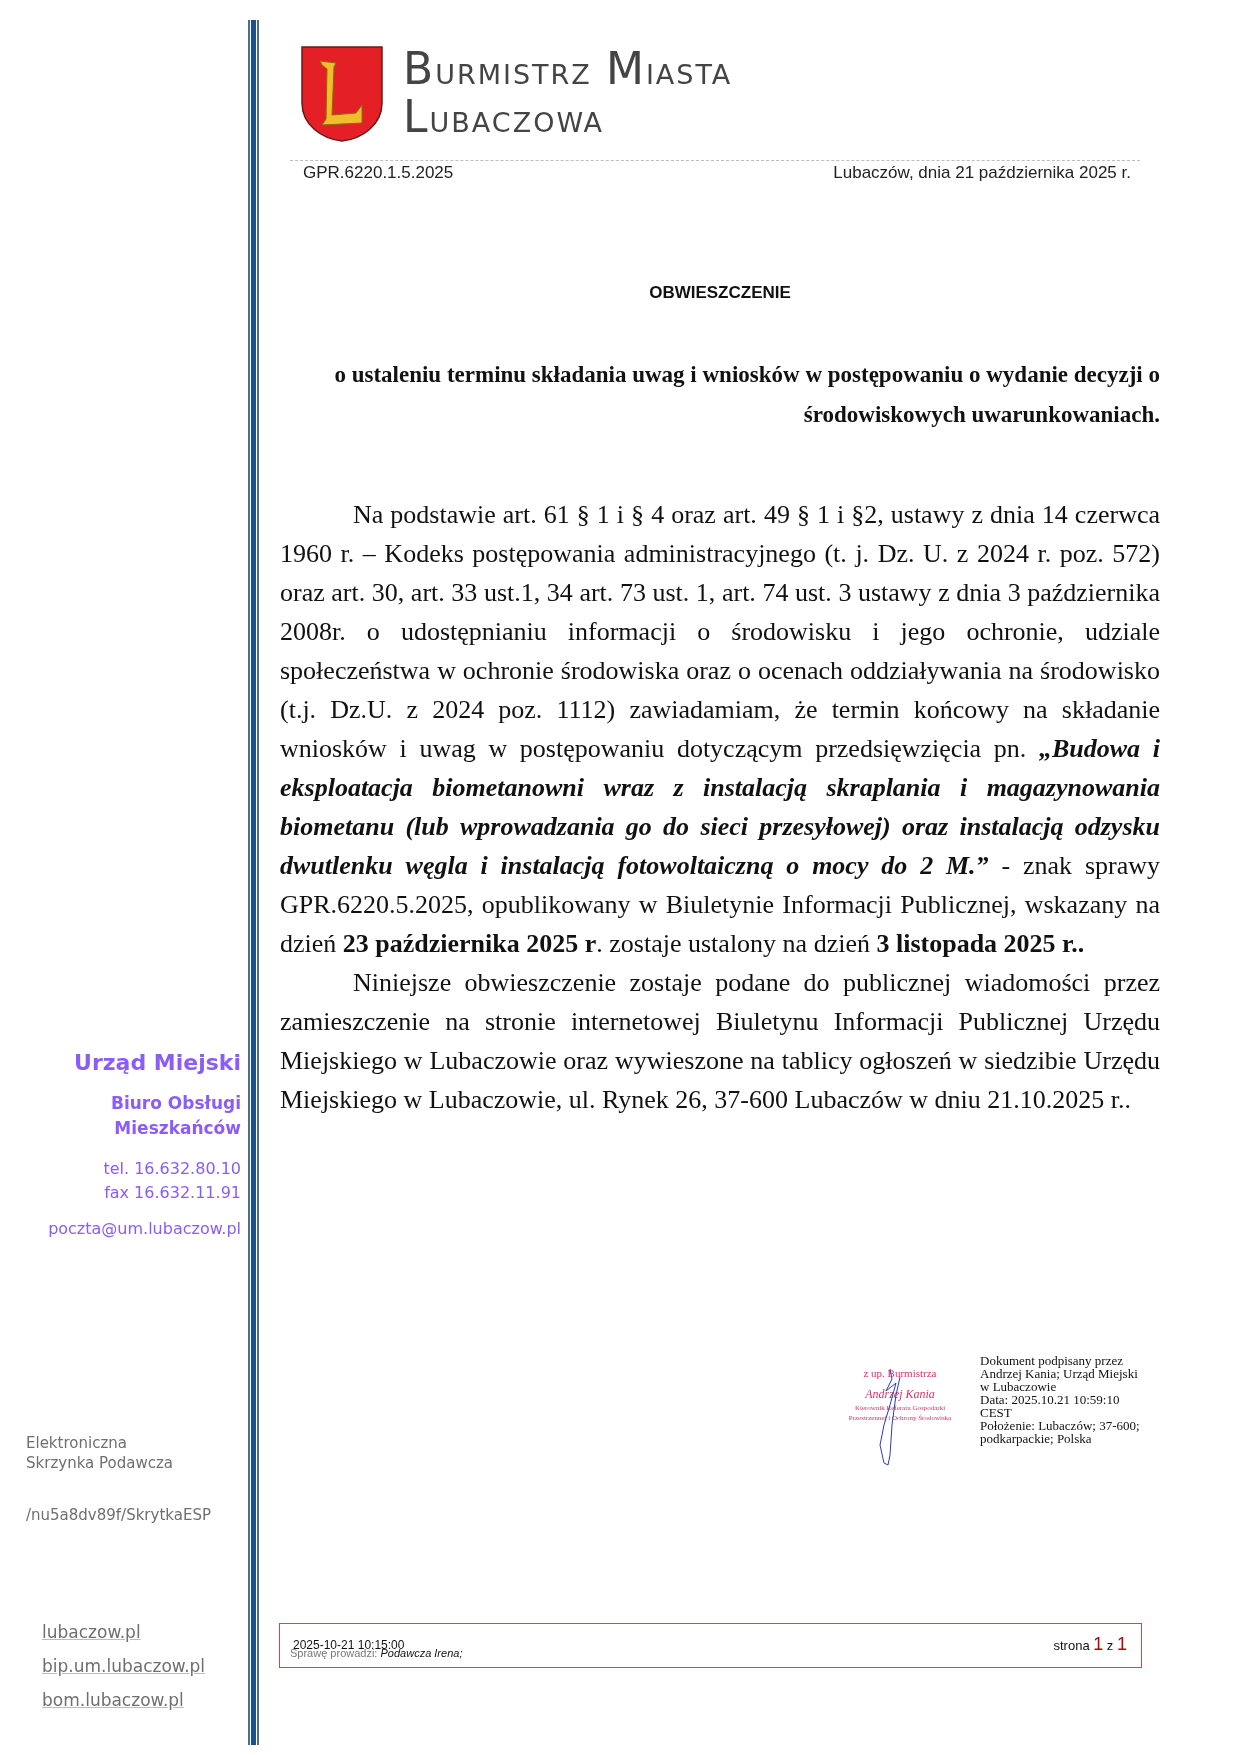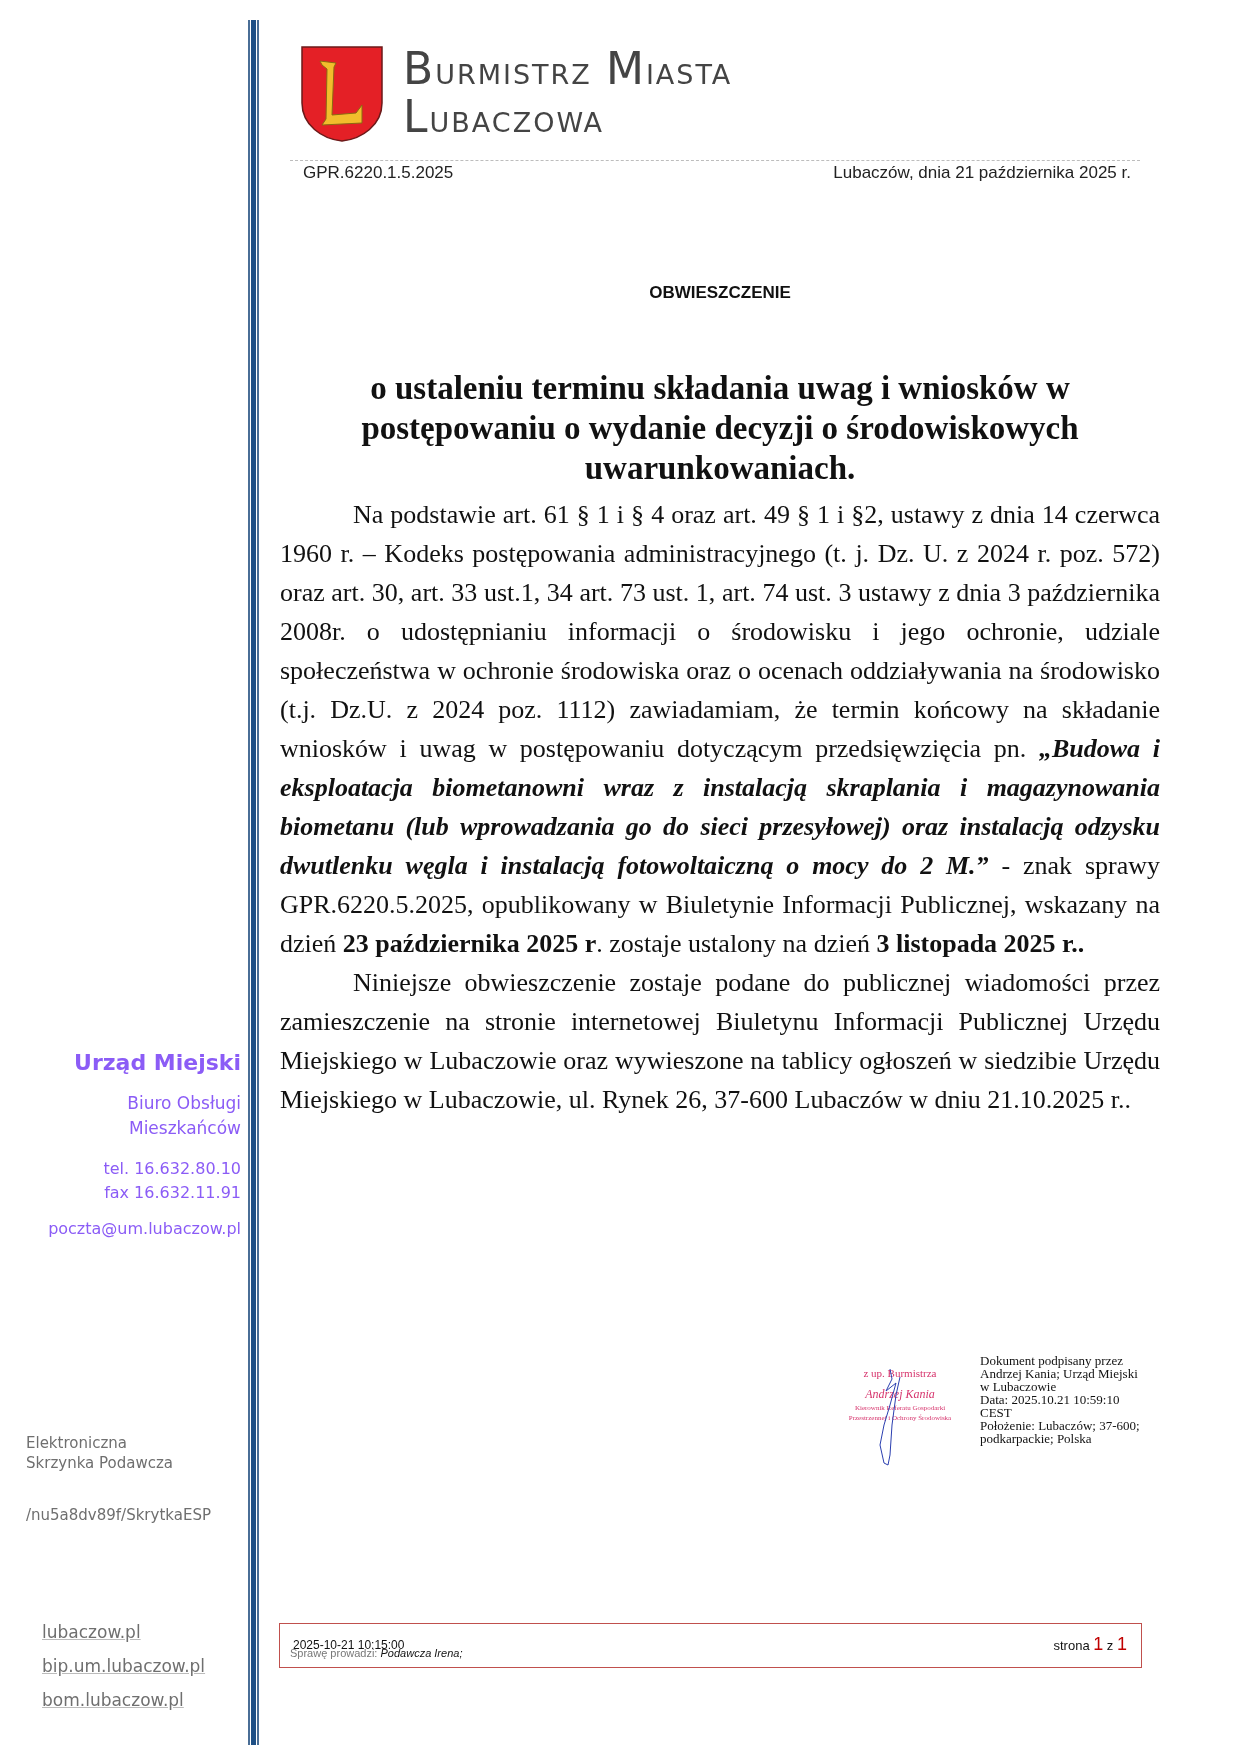--- a/index.html
+++ b/index.html
@@ -22,7 +22,7 @@
   .date { position: absolute; right: 110px; top: 163px; font-size: 17px; color: #222; }
 
   .doc-title { position: absolute; left: 280px; width: 880px; top: 283px; text-align: center; font-weight: bold; font-size: 17px; color: #111; }
-  .subtitle { position: absolute; left: 280px; width: 880px; top: 368px; text-align: center; font-family: "Liberation Serif", serif; font-weight: bold; font-size: 33px; line-height: 40px; color: #111; }
+  .subtitle { position: absolute; left: 280px; width: 880px; top: 355px; text-align: right; font-family: "Liberation Serif", serif; font-weight: bold; font-size: 23px; line-height: 40px; color: #111; }
 
   .body { position: absolute; left: 280px; width: 880px; top: 495px; font-family: "Liberation Serif", serif; font-size: 26px; line-height: 39px; color: #111; text-align: justify; }
   .body p { margin: 0; text-indent: 73px; }

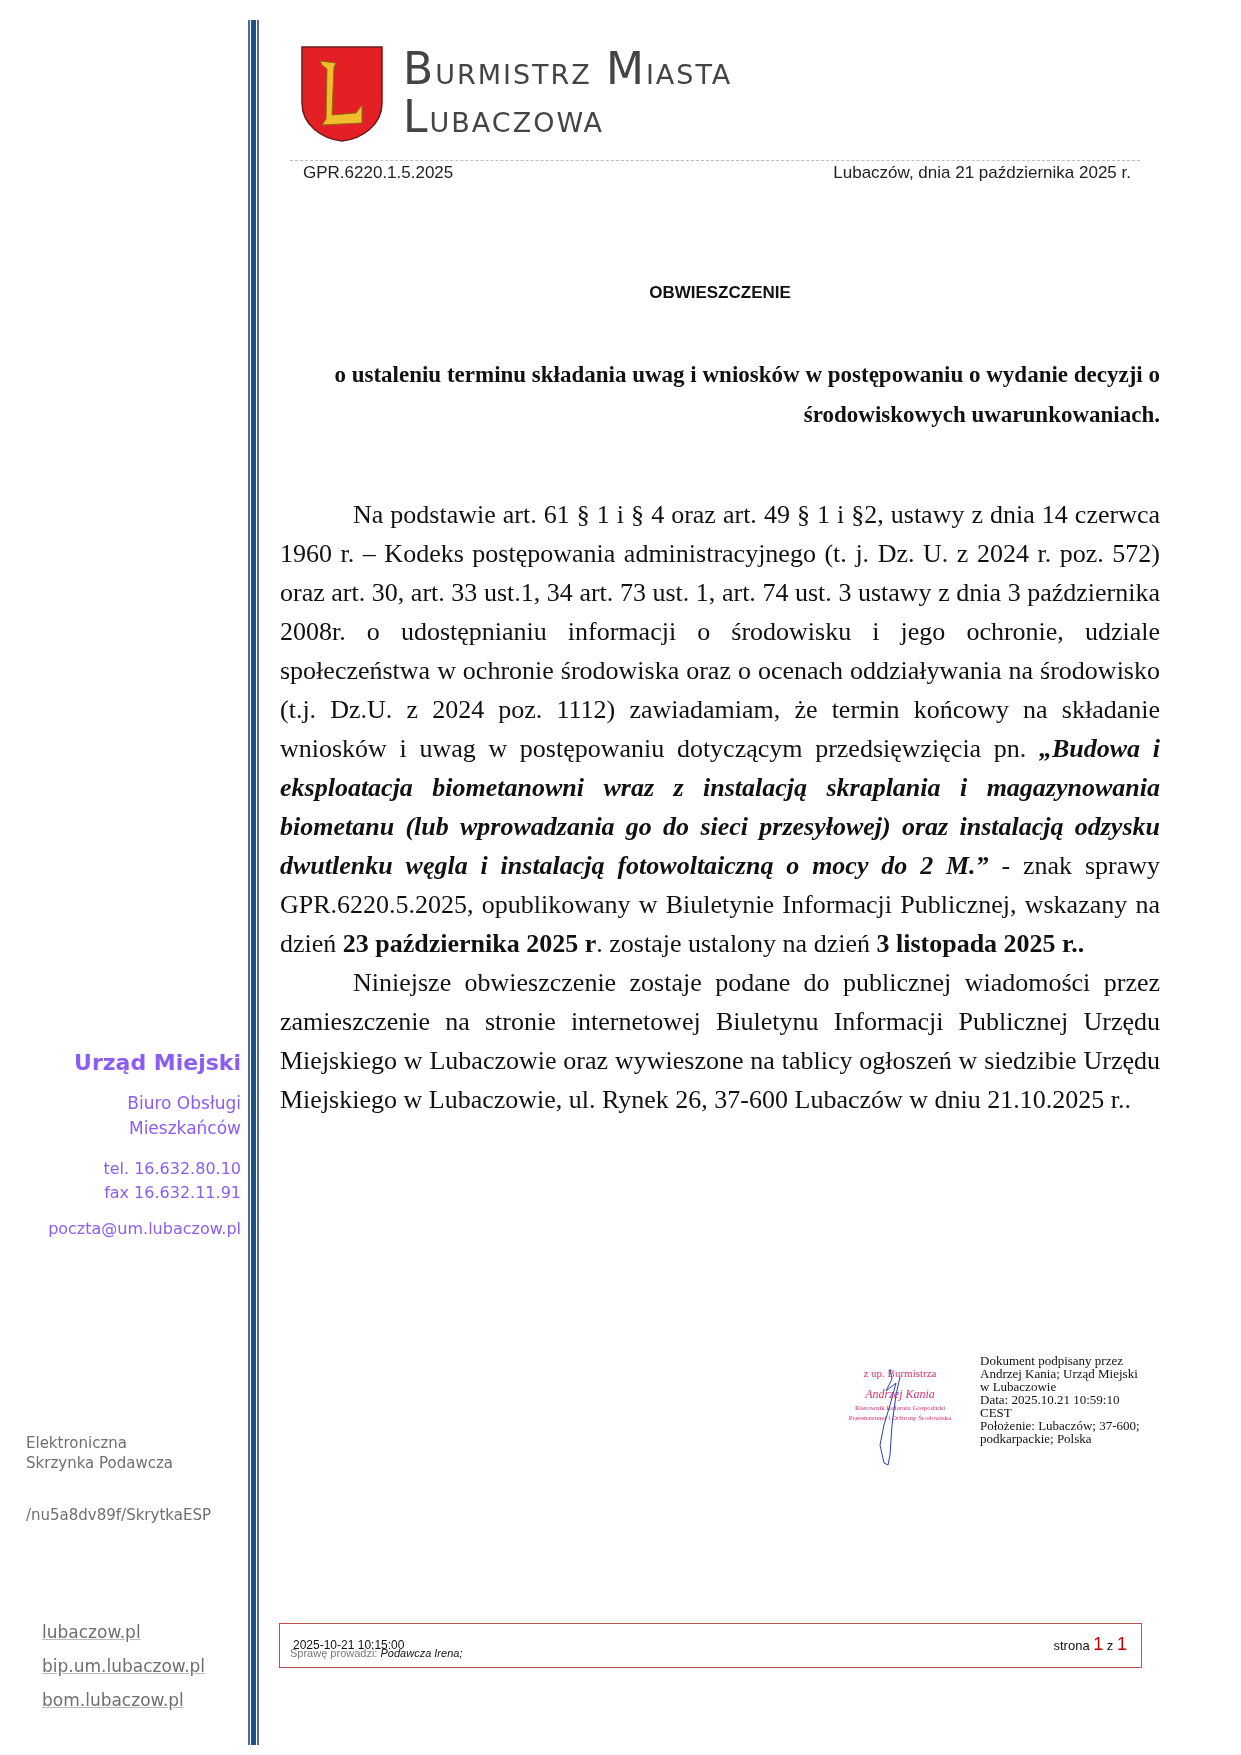--- a/index.html
+++ b/index.html
@@ -31,7 +31,7 @@
 
   .sidebar { position: absolute; left: 26px; top: 1050px; width: 215px; color: #8b5cf6; font-family: "DejaVu Sans", sans-serif; text-align: right; }
   .sb-org { font-size: 22px; font-weight: bold; margin: 0 0 16px 0; }
-  .sb-dept { font-size: 17px; font-weight: normal; line-height: 25px; margin-bottom: 16px; }
+  .sb-dept { font-size: 17px; font-weight: bold; line-height: 25px; margin-bottom: 16px; }
   .sb-line { font-size: 16px; line-height: 24px; }
   .sb-block { margin-bottom: 12px; }
   .sb-esp { position: absolute; left: 26px; top: 1433px; color: #6f6f6f; font-family: "DejaVu Sans", sans-serif; font-size: 15px; line-height: 20px; }

